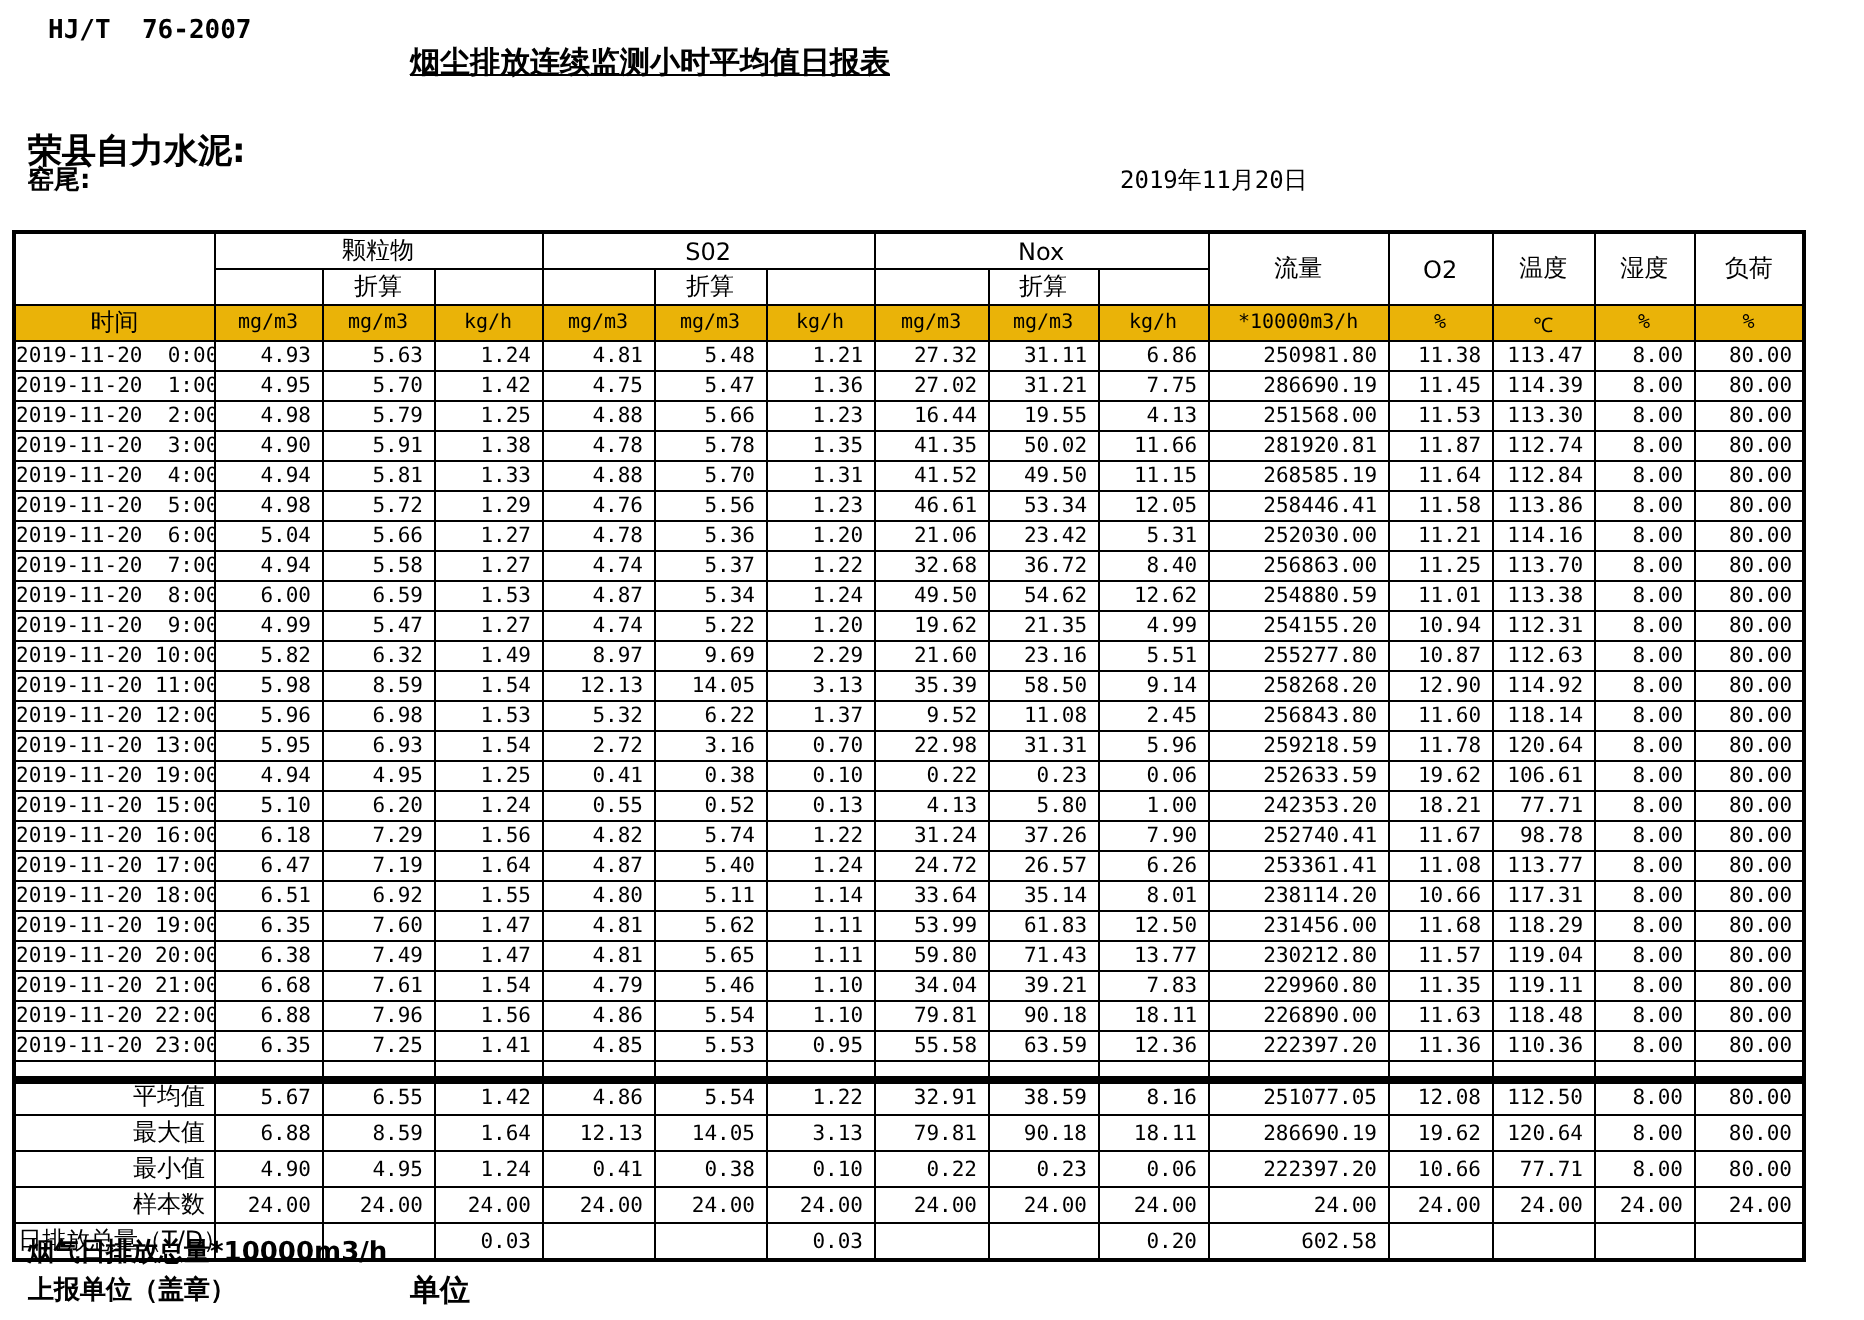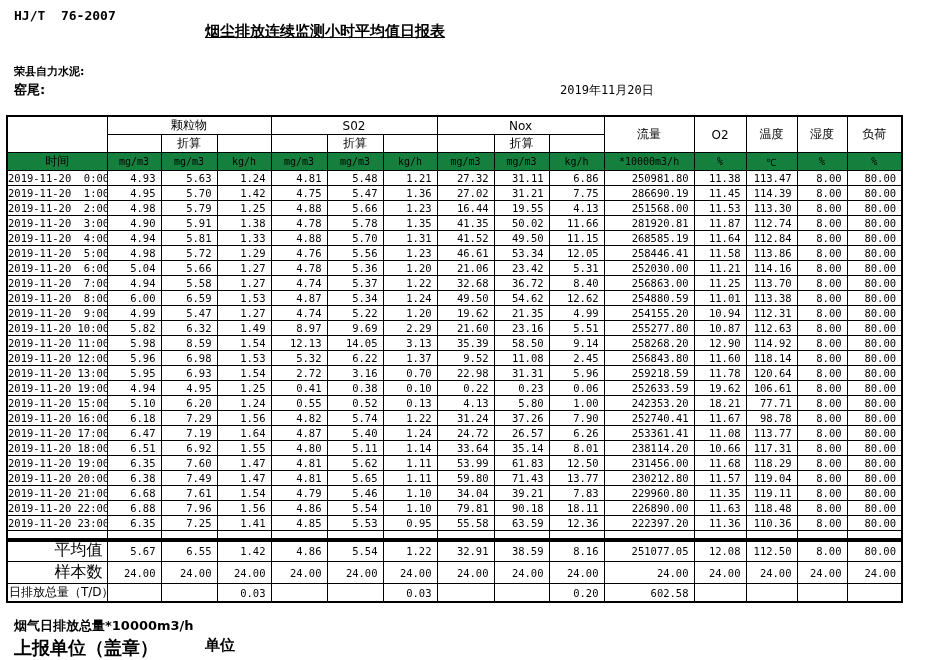--- a/index.html
+++ b/index.html
@@ -9,7 +9,7 @@
     font-family:"DejaVu Sans", sans-serif;
   }
   .abs { position:absolute; white-space:pre; }
-  .std-code  { left:14px;  top:8px;  font:bold 13px "DejaVu Sans Mono", monospace; }
+  .std-code  { left:24px;  top:8px;  font:bold 13px "DejaVu Sans Mono", monospace; }
   .title     { left:205px; top:22px; font-weight:bold; font-size:15px;text-decoration:underline; }
   .company   { left:14px;  top:64px; font-weight:bold; font-size:11px; }
   .location  { left:14px;  top:81px; font-weight:bold; font-size:13px; }

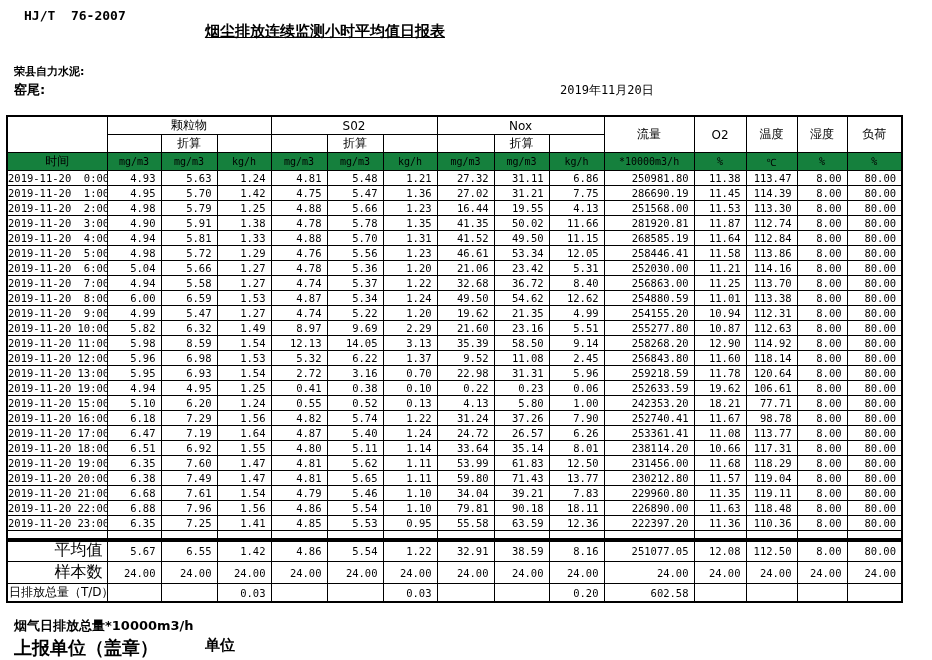--- a/index.html
+++ b/index.html
@@ -11,7 +11,7 @@
   .abs { position:absolute; white-space:pre; }
   .std-code  { left:24px;  top:8px;  font:bold 13px "DejaVu Sans Mono", monospace; }
   .title     { left:205px; top:22px; font-weight:bold; font-size:15px;text-decoration:underline; }
-  .company   { left:14px;  top:64px; font-weight:bold; font-size:11px; }
+  .company   { left:14px;  top:64px; font-weight:bold; font-size:17px; }
   .location  { left:14px;  top:81px; font-weight:bold; font-size:13px; }
   .date      { left:560px; top:82px; font:12px "DejaVu Sans Mono", monospace;text-align:center; }
 

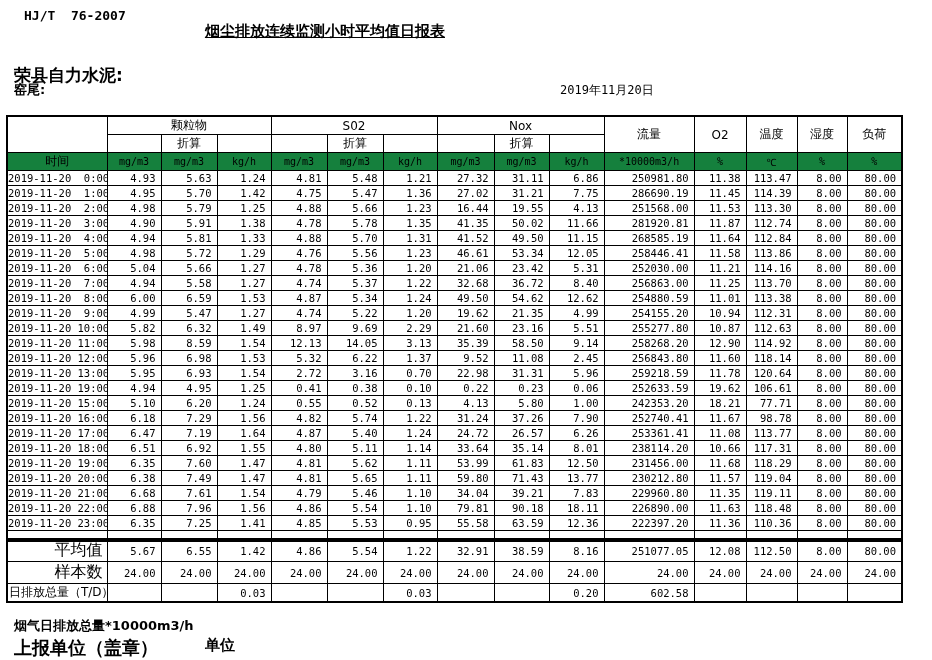--- a/index.html
+++ b/index.html
@@ -36,7 +36,7 @@
   }
   .report thead tr.units th { font:10px "DejaVu Sans Mono", monospace; }
   .report thead tr.units th.cjk { font-family:"DejaVu Sans", sans-serif; font-size:12px; }
-  tr.green th { background:#15803d; height:15px; }
+  tr.green th { background:#eab308; height:15px; }
   td.c-time { padding-right:4px; }
   td.c-label { padding-right:4px; font-family:Liberation Mono, monospace; font-size:16px; }
   td.c-dlabel { text-align:left; padding:0 0 0 1px; font-family:"DejaVu Sans", sans-serif; font-size:12px; }

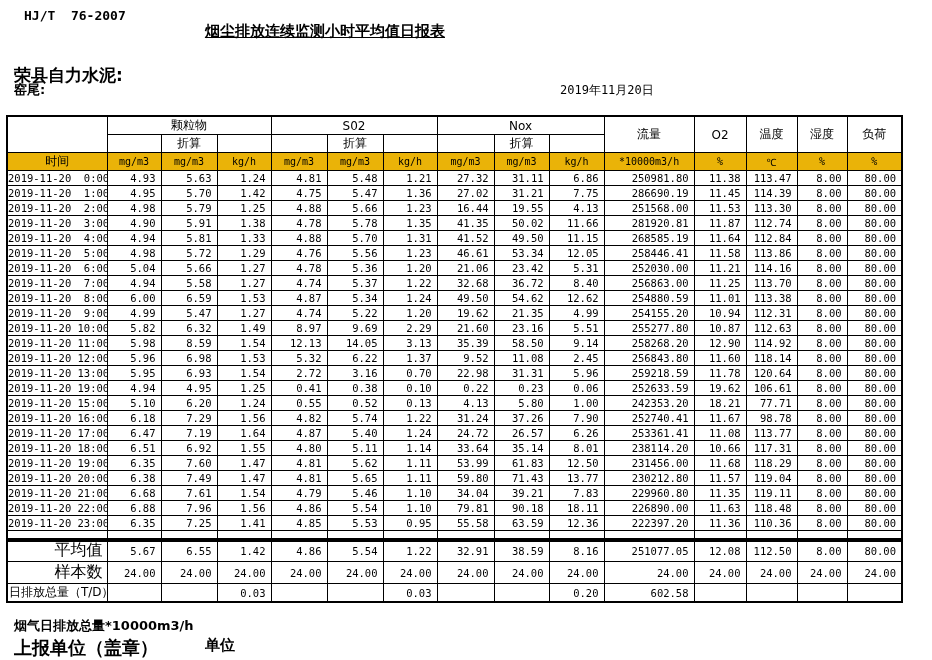--- a/index.html
+++ b/index.html
@@ -38,7 +38,7 @@
   .report thead tr.units th.cjk { font-family:"DejaVu Sans", sans-serif; font-size:12px; }
   tr.green th { background:#eab308; height:15px; }
   td.c-time { padding-right:4px; }
-  td.c-label { padding-right:4px; font-family:Liberation Mono, monospace; font-size:16px; }
+  td.c-label { padding-right:4px; font-family:Liberation Mono, monospace; font-size:12px; }
   td.c-dlabel { text-align:left; padding:0 0 0 1px; font-family:"DejaVu Sans", sans-serif; font-size:12px; }
   tr.sep td { height:9px; }
   .footer1 { left:14px;  top:617px; font-weight:bold; font-size:13px; }

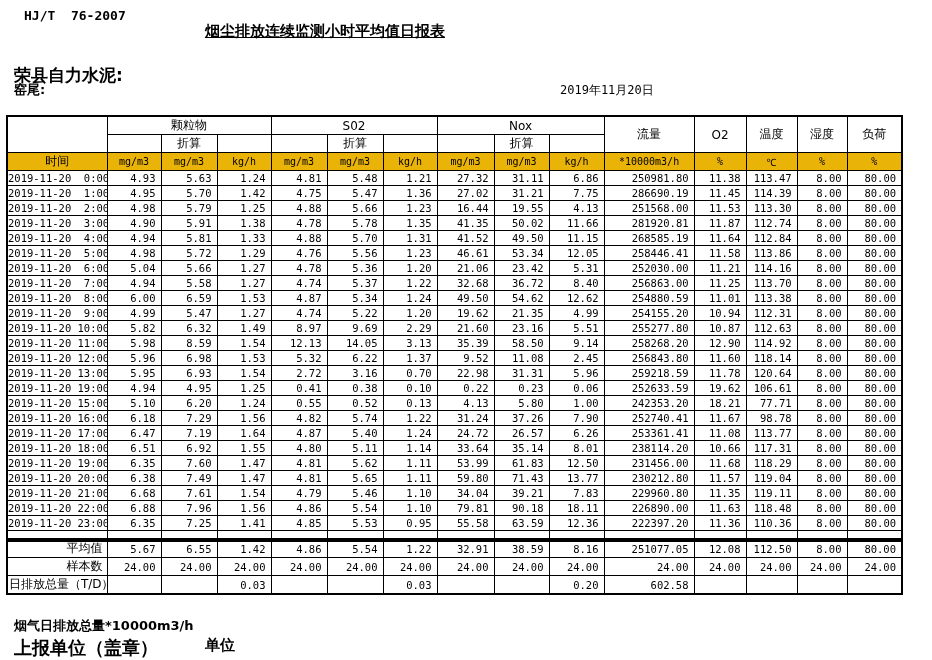--- a/index.html
+++ b/index.html
@@ -579,6 +579,23 @@
         <td>80.00</td>
       </tr>
       <tr>
+        <td class="c-label">最大值</td>
+        <td>6.88</td>
+        <td>8.59</td>
+        <td>1.64</td>
+        <td>12.13</td>
+        <td>14.05</td>
+        <td>3.13</td>
+        <td>79.81</td>
+        <td>90.18</td>
+        <td>18.11</td>
+        <td>286690.19</td>
+        <td>19.62</td>
+        <td>120.64</td>
+        <td>8.00</td>
+        <td>80.00</td>
+      </tr>
+      <tr>
         <td class="c-label">样本数</td>
         <td>24.00</td>
         <td>24.00</td>

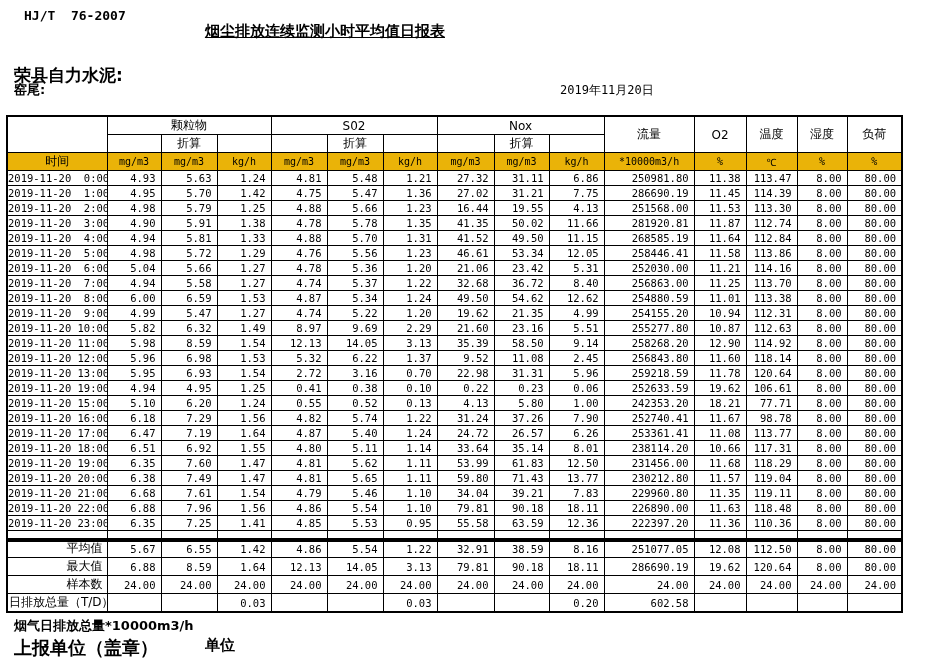--- a/index.html
+++ b/index.html
@@ -596,6 +596,23 @@
         <td>80.00</td>
       </tr>
       <tr>
+        <td class="c-label">最小值</td>
+        <td>4.90</td>
+        <td>4.95</td>
+        <td>1.24</td>
+        <td>0.41</td>
+        <td>0.38</td>
+        <td>0.10</td>
+        <td>0.22</td>
+        <td>0.23</td>
+        <td>0.06</td>
+        <td>222397.20</td>
+        <td>10.66</td>
+        <td>77.71</td>
+        <td>8.00</td>
+        <td>80.00</td>
+      </tr>
+      <tr>
         <td class="c-label">样本数</td>
         <td>24.00</td>
         <td>24.00</td>

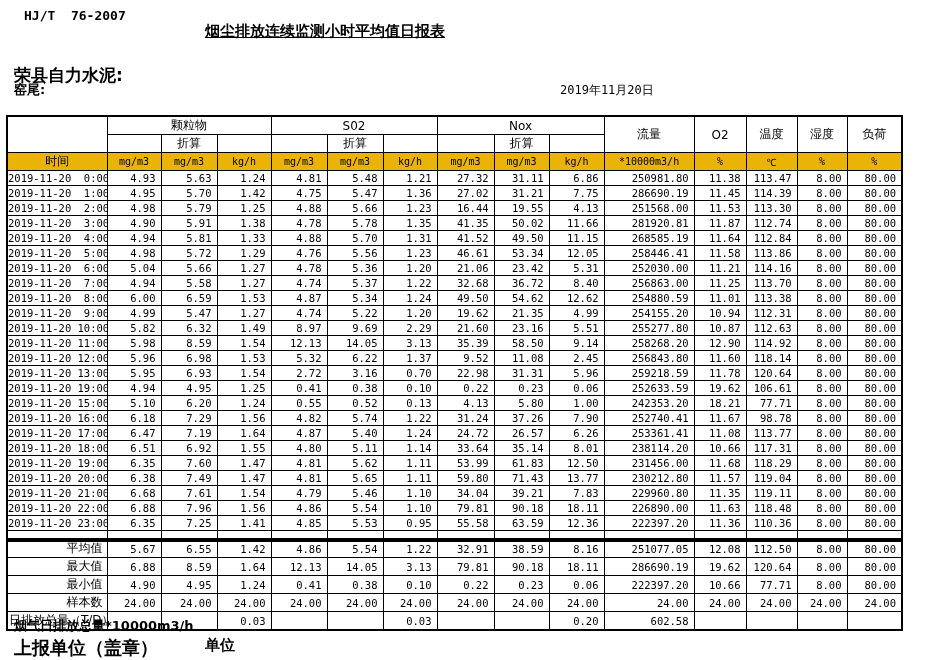--- a/index.html
+++ b/index.html
@@ -42,7 +42,7 @@
   td.c-dlabel { text-align:left; padding:0 0 0 1px; font-family:"DejaVu Sans", sans-serif; font-size:12px; }
   tr.sep td { height:9px; }
   .footer1 { left:14px;  top:617px; font-weight:bold; font-size:13px; }
-  .footer2 { left:14px;  top:636px; font-weight:bold; font-size:18px; }
+  .footer2 { left:14px;  top:636px; font-weight:bold; font-size:13px; }
   .footer3 { left:205px; top:636px; font-weight:bold; font-size:15px; }
 </style>
 </head>

